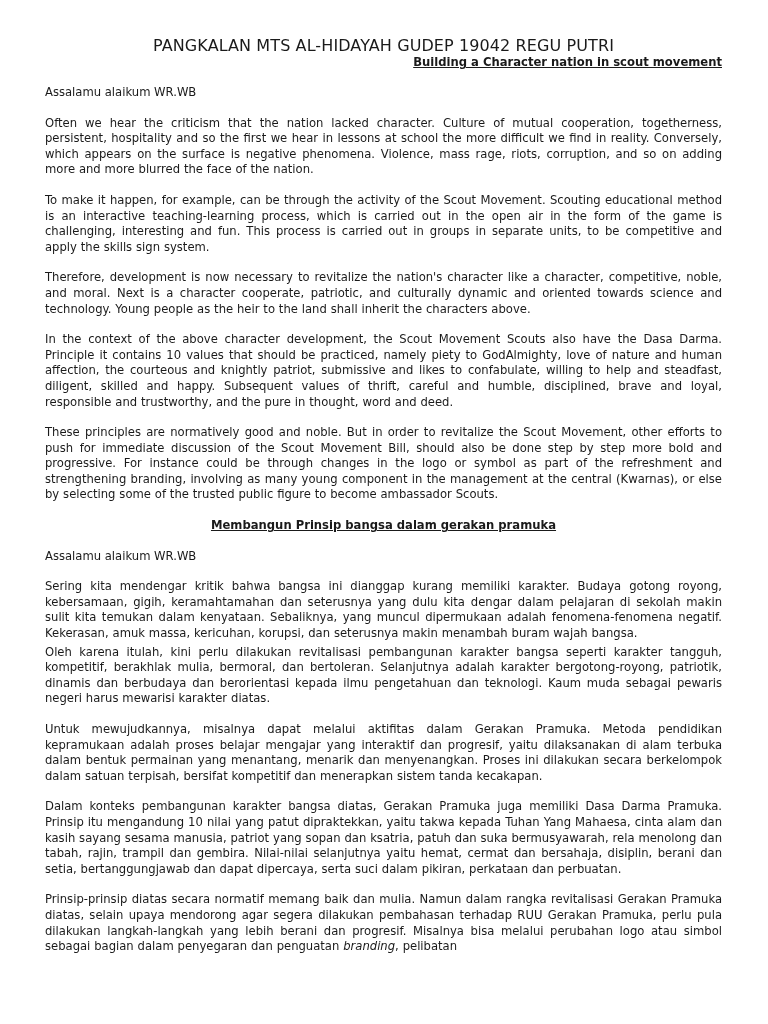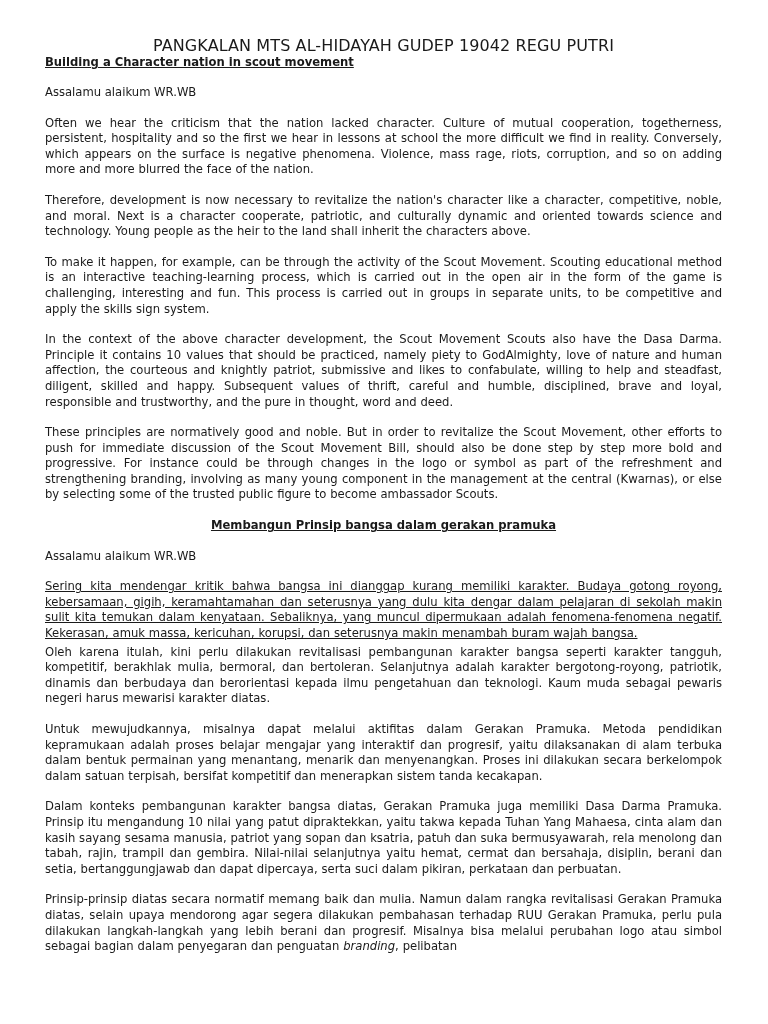--- a/index.html
+++ b/index.html
@@ -32,7 +32,7 @@
     letter-spacing: 0.1px;
   }
   .doc-title {
-    text-align: left;
+    text-align: right;
     font-weight: bold;
     text-decoration: underline;
     font-size: 11.6px;

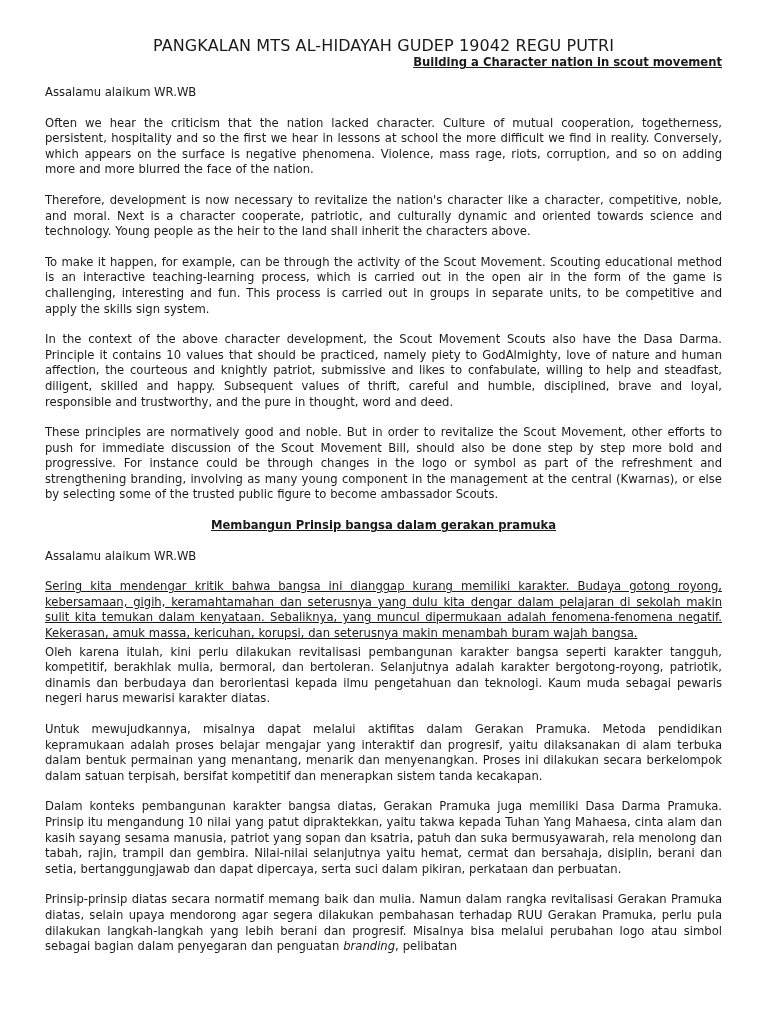--- a/index.html
+++ b/index.html
@@ -70,8 +70,8 @@
   <p class="greeting">Assalamu alaikum WR.WB</p>
 
   <p class="para">Often we hear the criticism that the nation lacked character. Culture of mutual cooperation, togetherness, persistent, hospitality and so the first we hear in lessons at school the more difficult we find in reality. Conversely, which appears on the surface is negative phenomena. Violence, mass rage, riots, corruption, and so on adding more and more blurred the face of the nation.</p>
+  <p class="para">To make it happen, for example, can be through the activity of the Scout Movement. Scouting educational method is an interactive teaching-learning process, which is carried out in the open air in the form of the game is challenging, interesting and fun. This process is carried out in groups in separate units, to be competitive and apply the skills sign system.</p>
   <p class="para">Therefore, development is now necessary to revitalize the nation's character like a character, competitive, noble,  and moral. Next is a character cooperate, patriotic, and culturally dynamic and oriented towards science and technology. Young people as the heir to the land shall inherit the characters above.</p>
-  <p class="para">To make it happen, for example, can be through the activity of the Scout Movement. Scouting educational method is an interactive teaching-learning process, which is carried out in the open air in the form of the game is challenging, interesting and fun. This process is carried out in groups in separate units, to be competitive and apply the skills sign system.</p>
   <p class="para">In the context of the above character development, the Scout Movement Scouts also have the Dasa Darma. Principle it contains 10 values that should be practiced, namely piety to GodAlmighty, love of nature and human affection, the courteous and knightly patriot, submissive and likes to confabulate, willing to help and steadfast, diligent, skilled and happy. Subsequent values of thrift, careful and humble, disciplined, brave and loyal, responsible and trustworthy, and the pure in thought, word and deed.</p>
   <p class="para">These principles are normatively good and noble. But in order to revitalize the Scout Movement, other efforts to push for immediate discussion of the Scout Movement Bill, should also be done step by step more bold and progressive. For instance could be through changes in the logo or symbol as part of the refreshment and strengthening branding, involving as many young component in the management at the central (Kwarnas), or else by selecting some of the trusted public figure to become ambassador Scouts.</p>
 

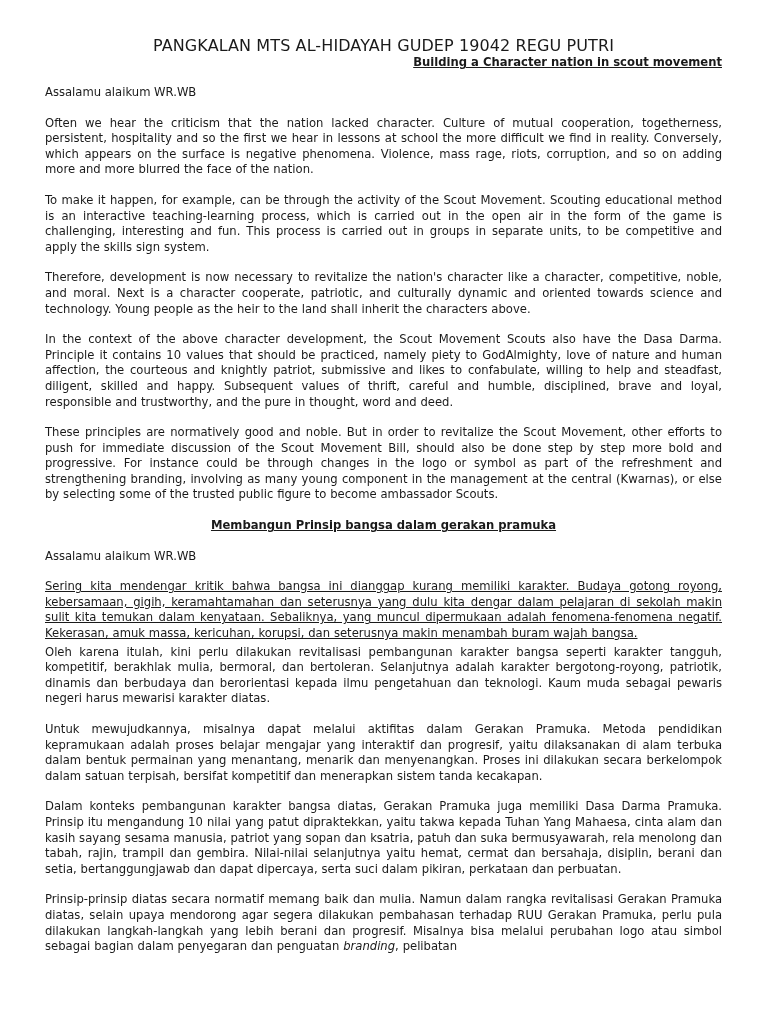--- a/index.html
+++ b/index.html
@@ -49,7 +49,6 @@
   }
   .para.tight {
     margin-bottom: 0;
-    text-decoration: underline;
   }
   .section-title {
     text-align: center;

